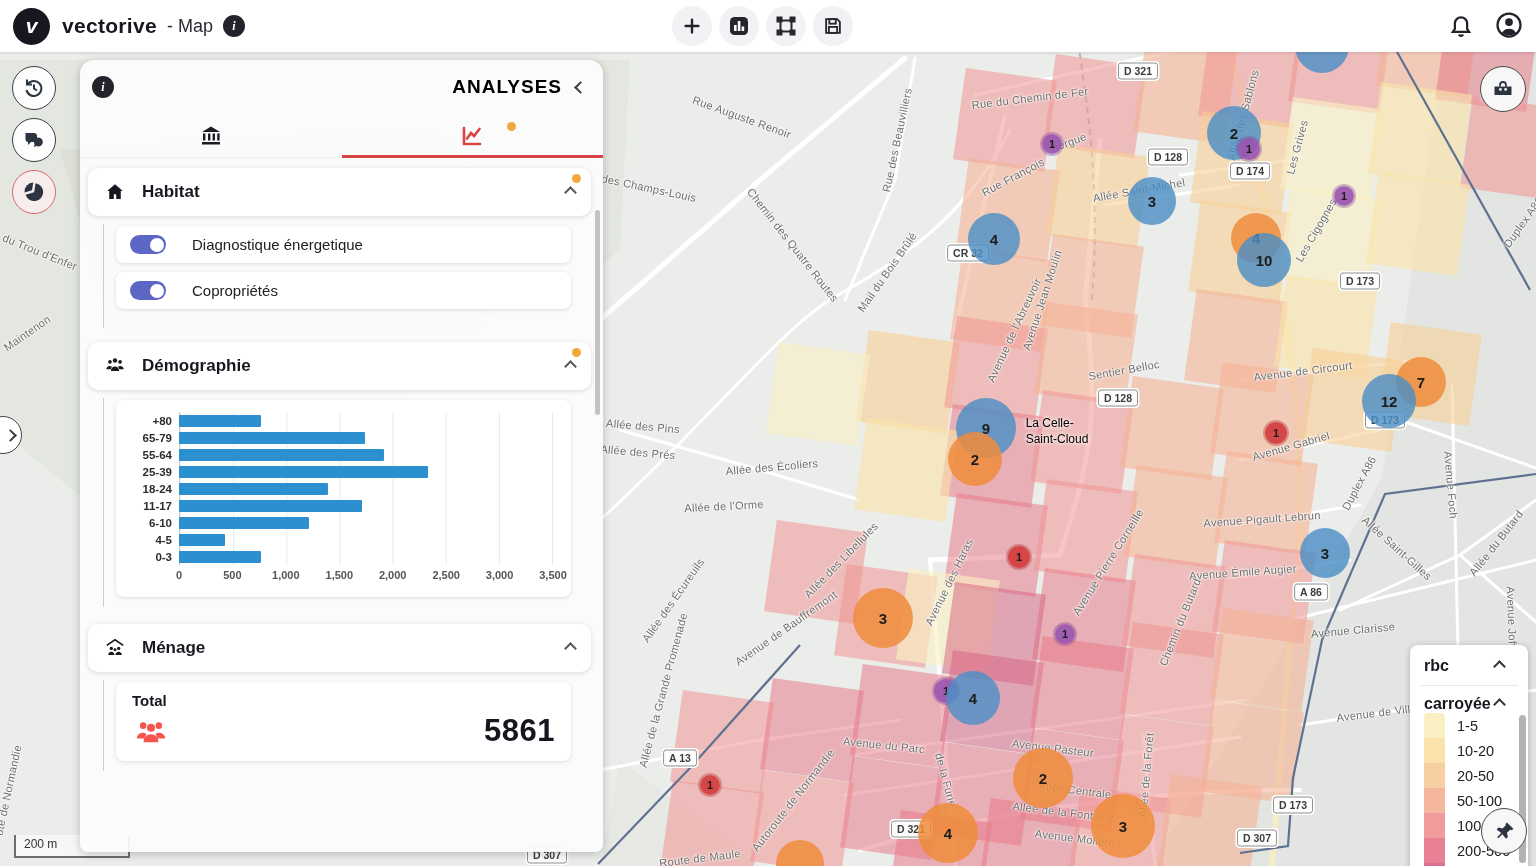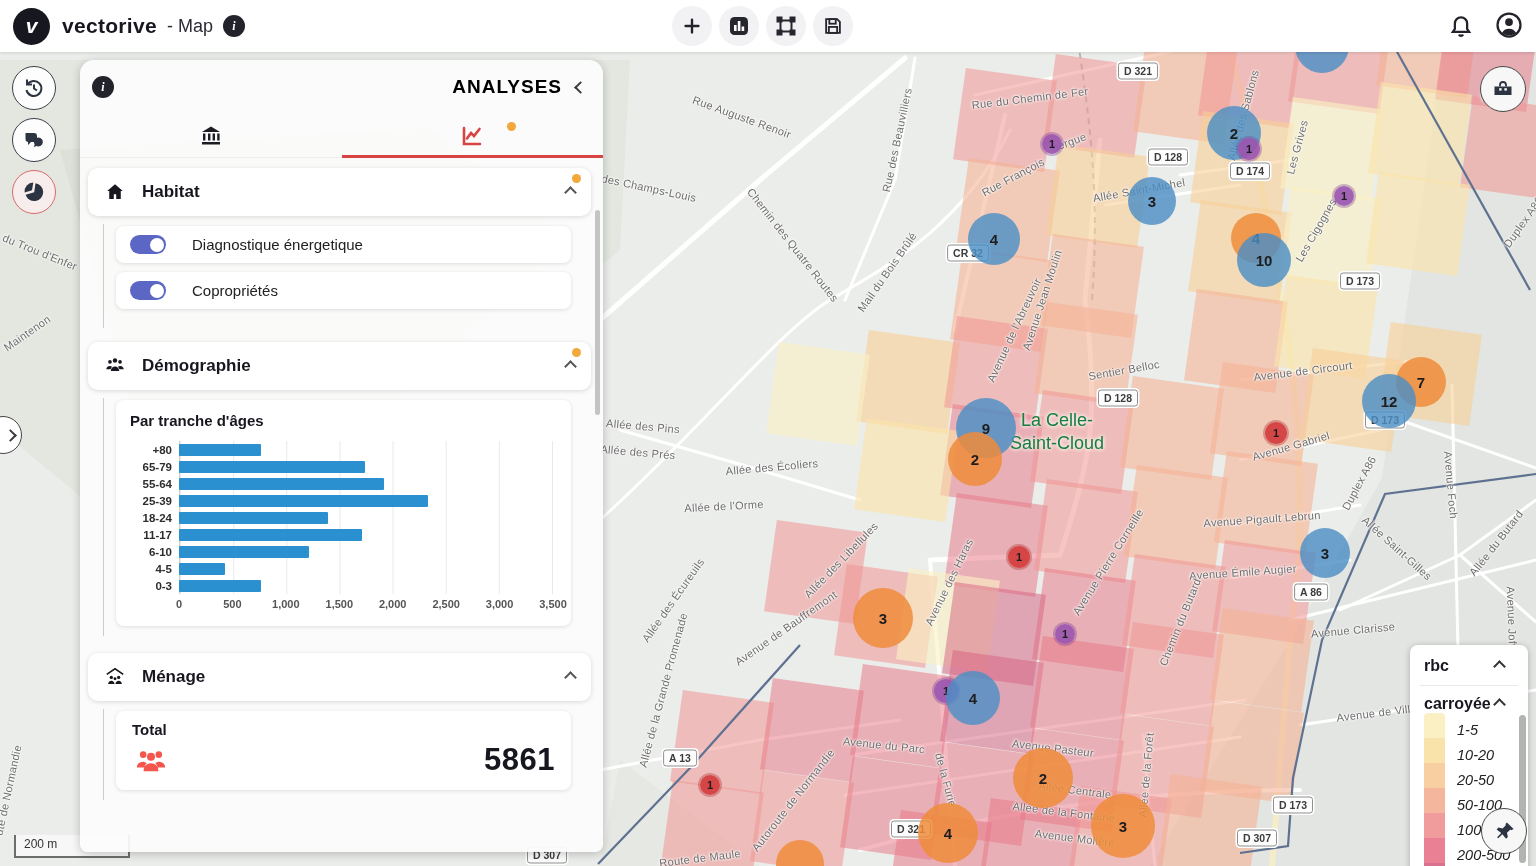--- a/index.html
+++ b/index.html
@@ -480,7 +480,6 @@
       </div>
       <div class="sec-body">
         <div id="chart-card">
-          <div id="chart-title">Par tranche d'âges</div>
           <div id="bars-wrap">
             <div id="bars-grid"></div>
             <div id="bars-rows">

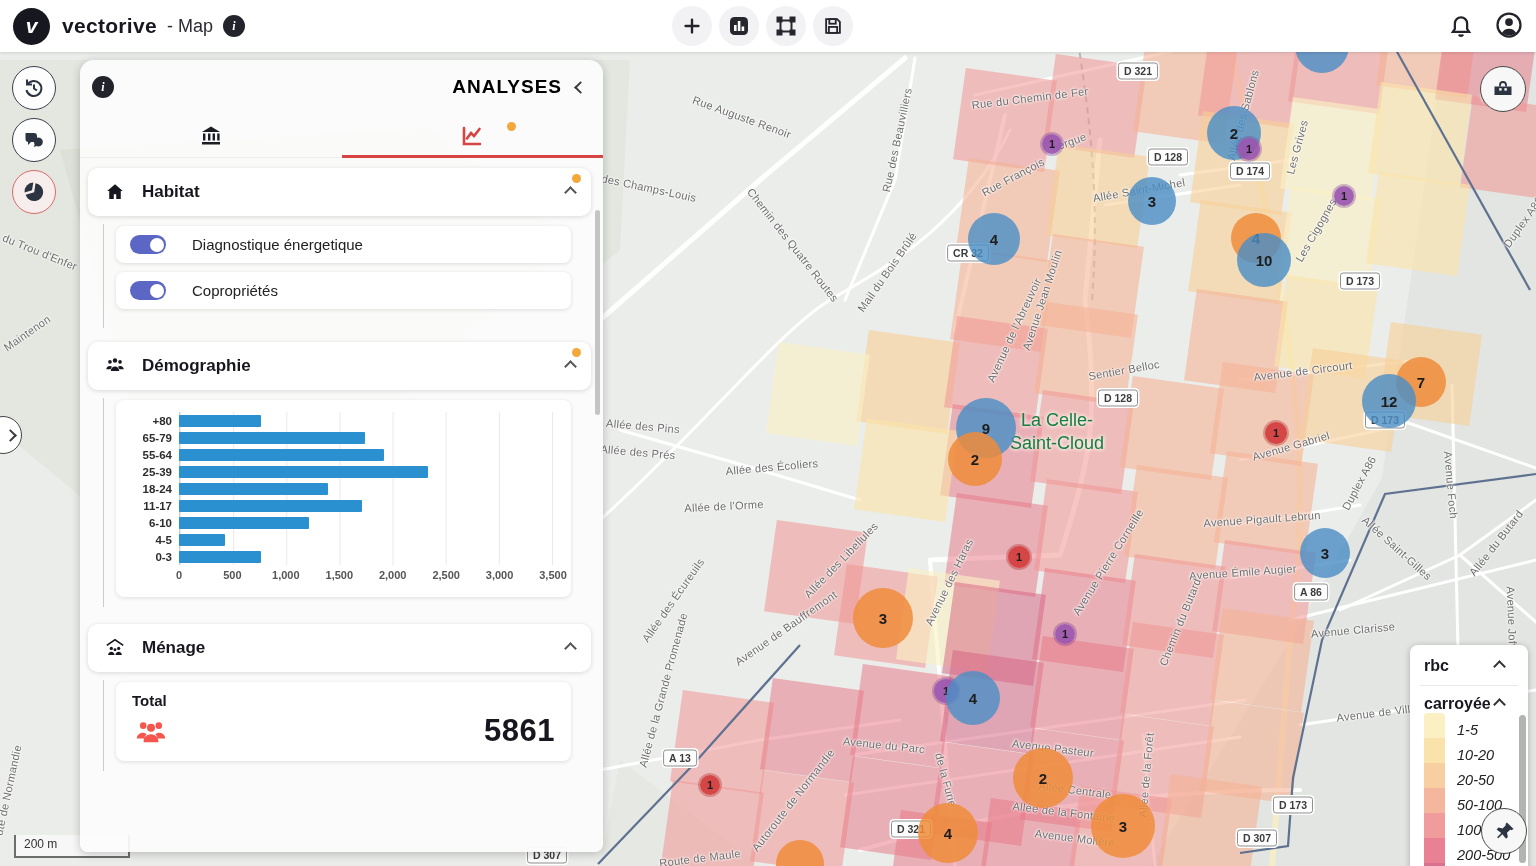--- a/index.html
+++ b/index.html
@@ -31,7 +31,7 @@
   .cl-orange { background:rgba(238,140,59,.85); }
   .cl-purple { background:rgba(154,86,176,.92); box-shadow:0 0 0 2px rgba(120,60,150,.35); }
   .cl-red    { background:rgba(210,60,60,.92); box-shadow:0 0 0 2px rgba(170,40,40,.35); }
-  #town-label { position:absolute; z-index:3; text-align:center; font-size:18px; color:#15803d; line-height:1.3;
+  #town-label { position:absolute; z-index:3; text-align:left; font-size:12px; color:#000000; line-height:1.3;
                 text-shadow:0 0 4px #fff,0 0 4px #fff; transform:translate(-50%,-50%); }
 
   

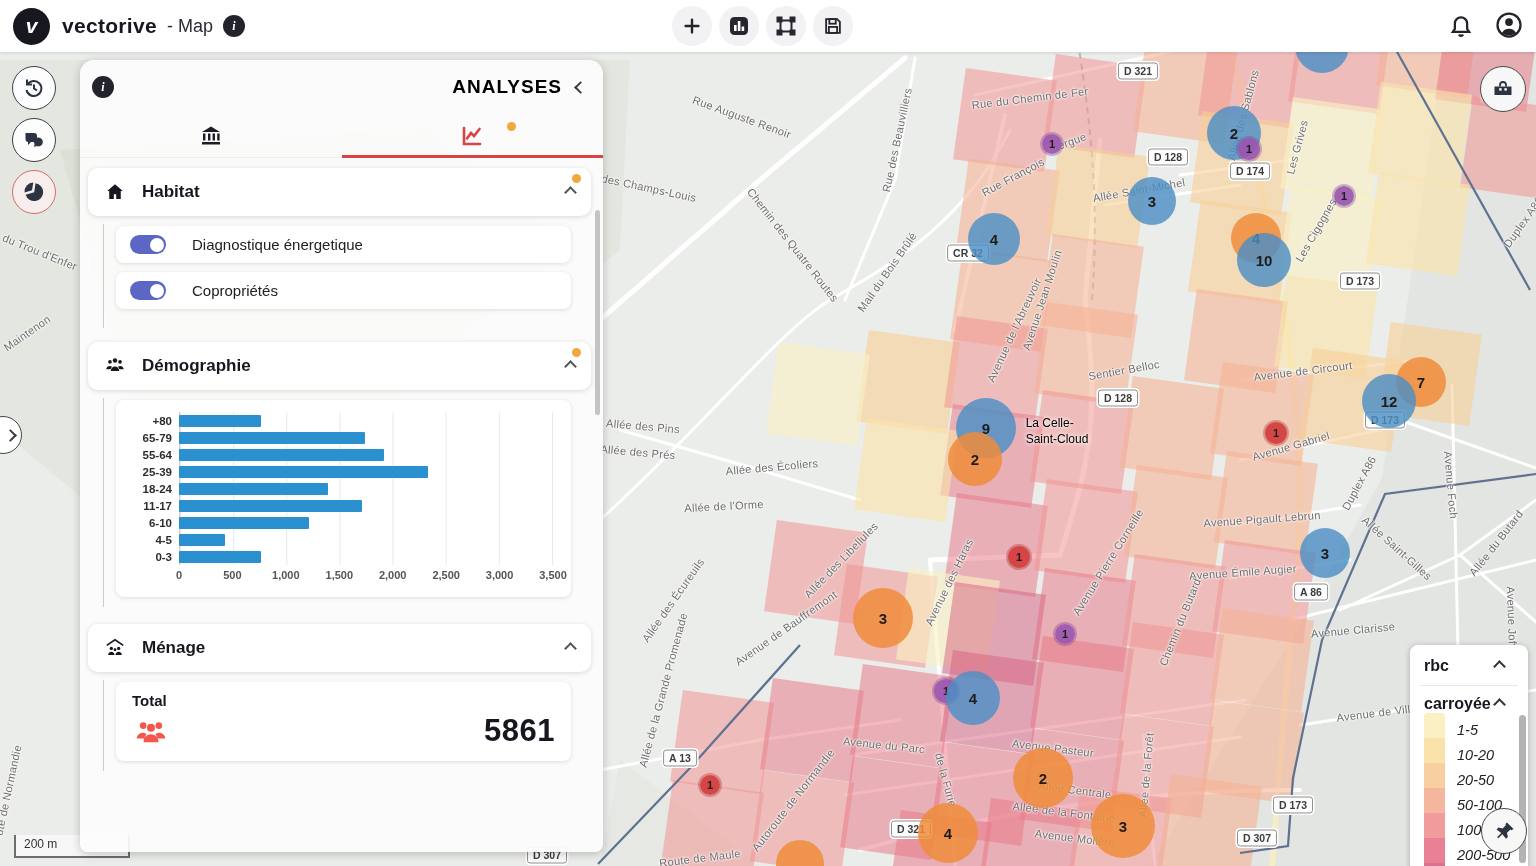--- a/index.html
+++ b/index.html
@@ -113,7 +113,7 @@
   .legend-head span { font-size:16px; font-weight:800; color:#17171f; }
   .legend-head .chev { margin-left:auto; margin-right:14px; border-color:#333; }
   #legend-divider { height:1px; background:#e8e8e8; margin:10px 0 9px -4px; }
-  .leg-row { display:flex; align-items:flex-end; height:25px;font-style:italic; }
+  .leg-row { display:flex; align-items:center; height:25px; }
   .leg-swatch { width:21px; height:25px; flex:none; }
   .leg-label { font-size:14.5px; color:#222; margin-left:12px; white-space:nowrap; }
   #legend-scrollbar { position:absolute; right:2px; top:70px; width:7px; height:148px; background:#b3b3b3; border-radius:4px; }

